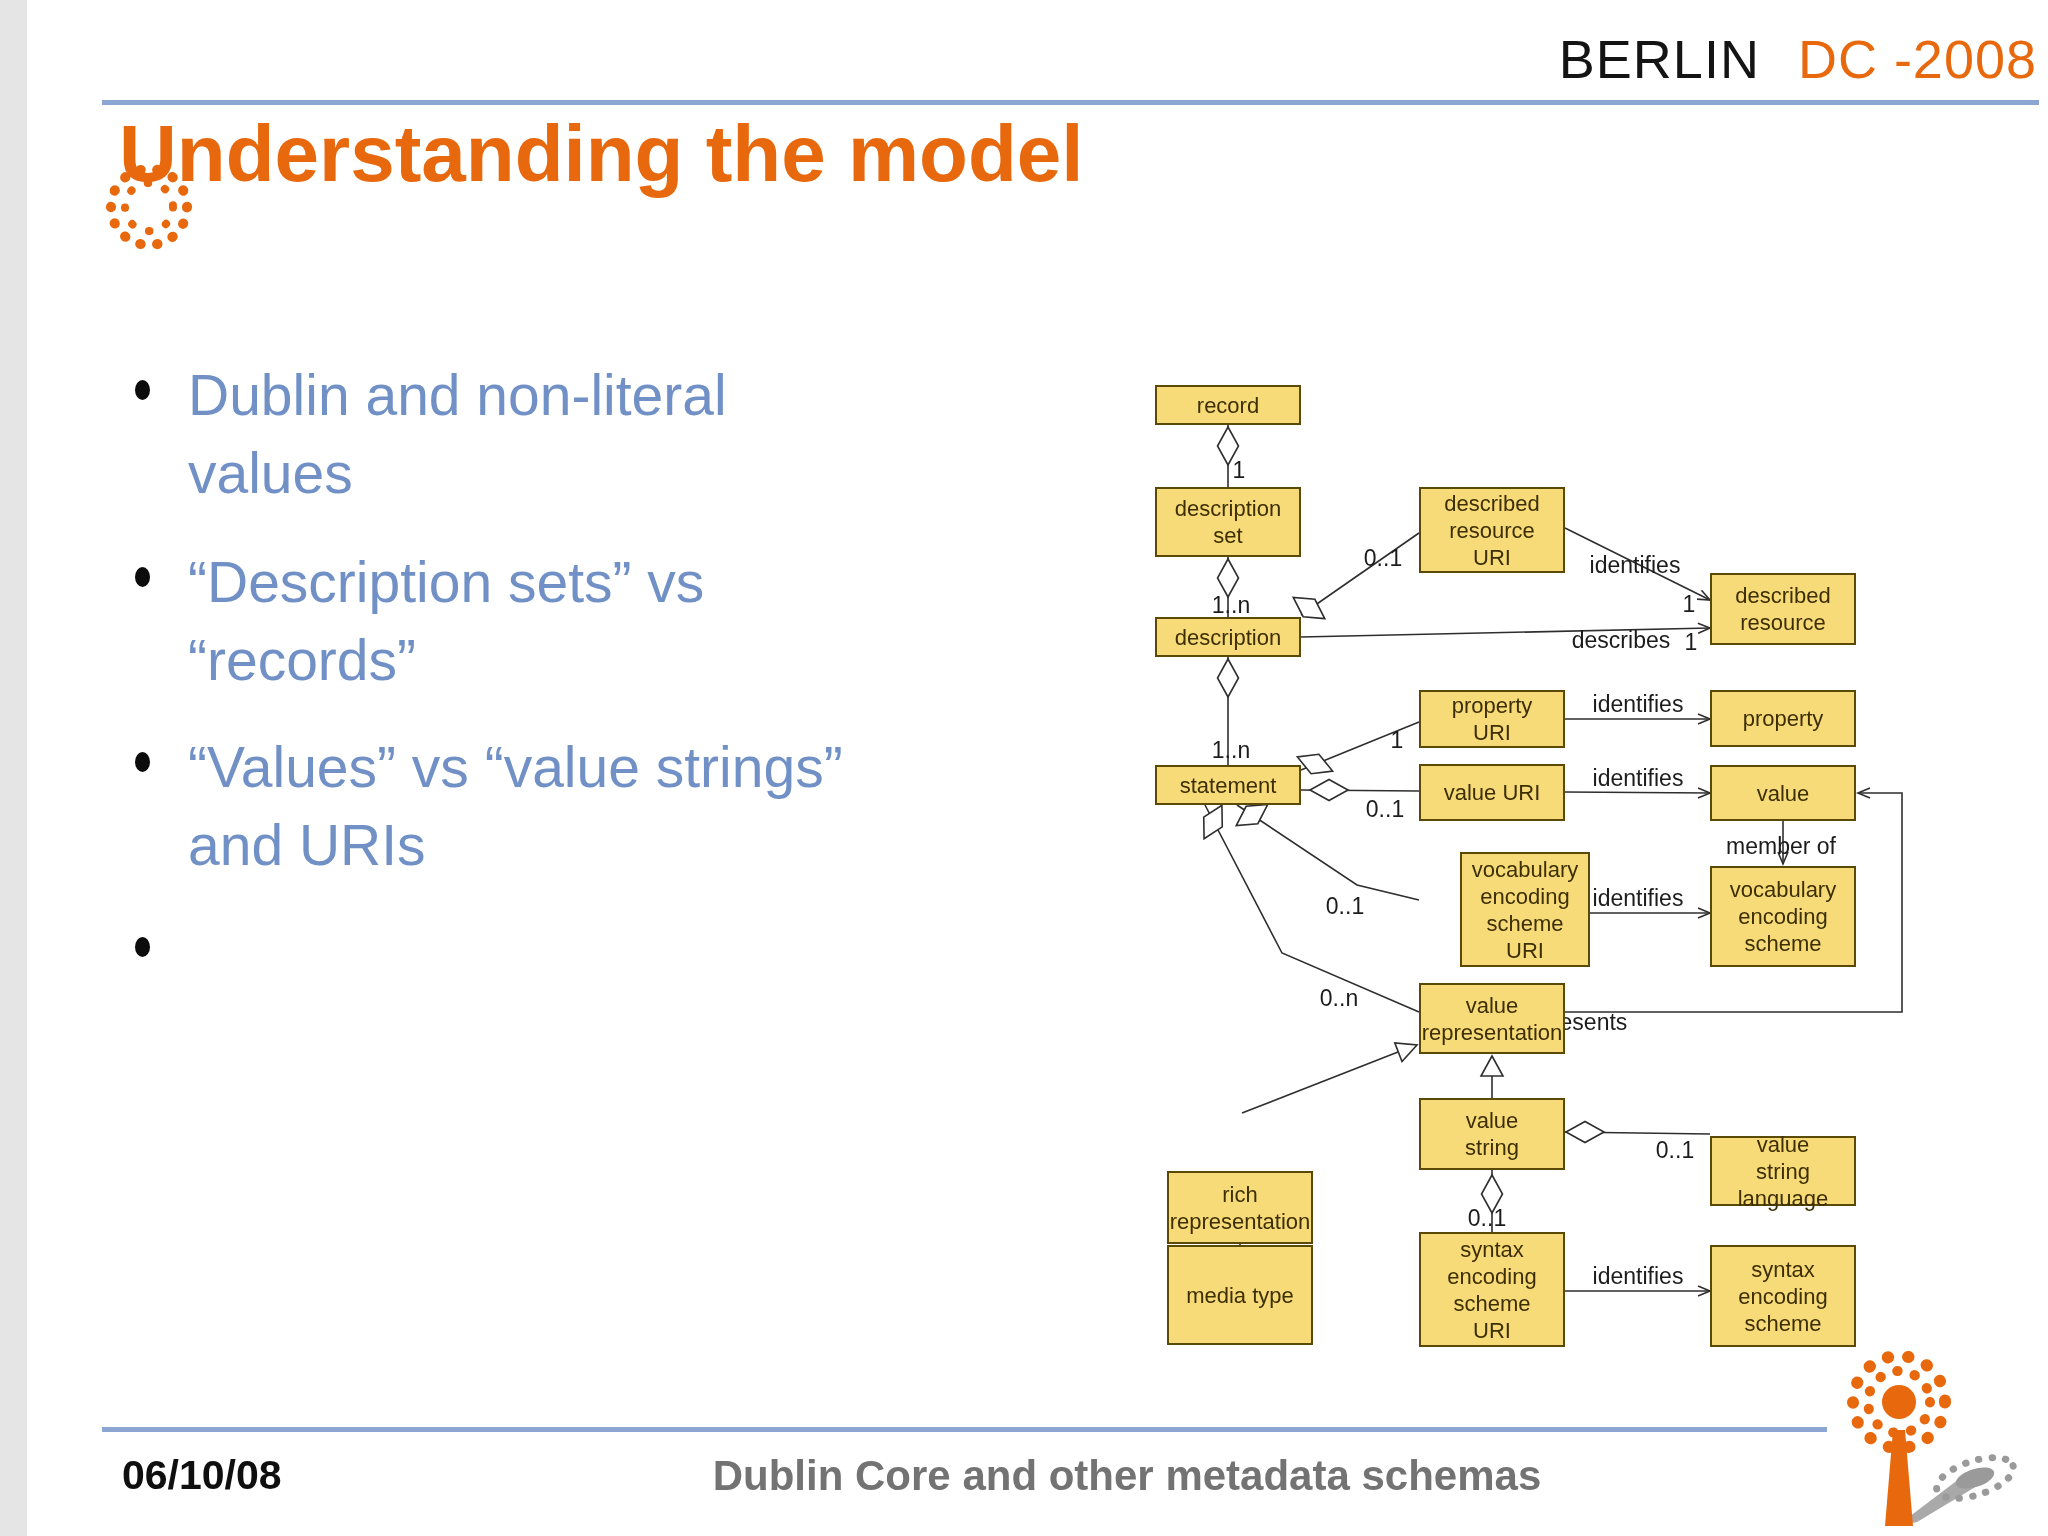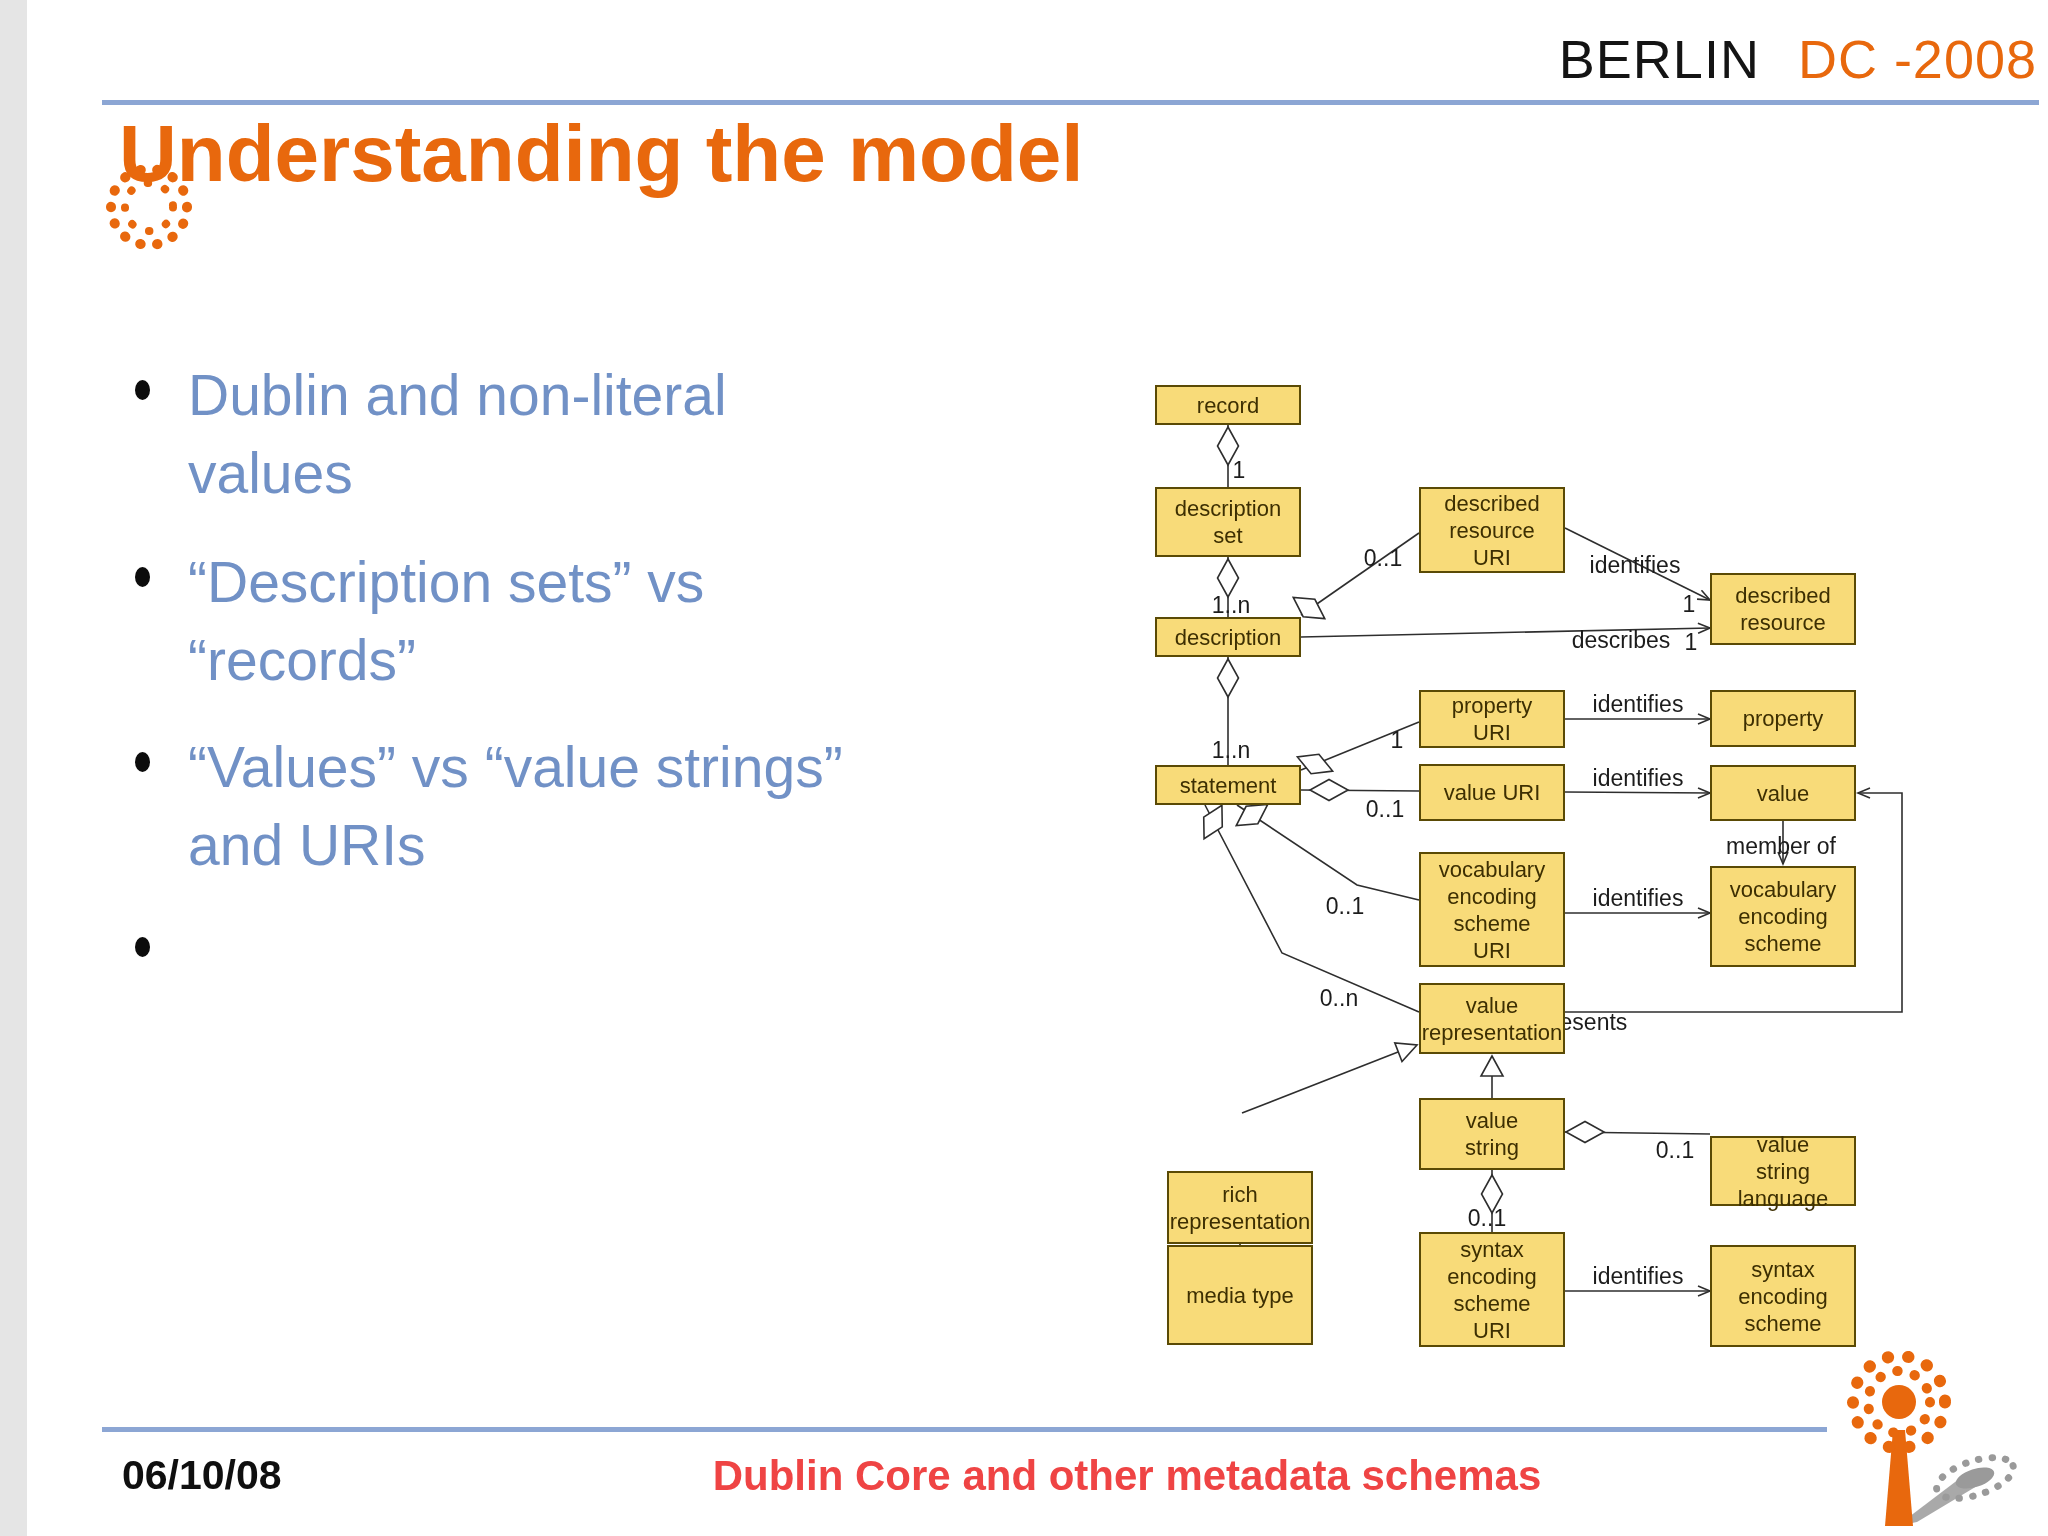--- a/index.html
+++ b/index.html
@@ -144,7 +144,7 @@
   <div class="dbox" style="left:1683px;top:690px;width:146px;height:57px">property</div>
   <div class="dbox" style="left:1392px;top:764px;width:146px;height:57px">value URI</div>
   <div class="dbox" style="left:1683px;top:765px;width:146px;height:56px">value</div>
-  <div class="dbox" style="left:1392px;top:852px;width:146px;height:115px">vocabulary encoding scheme URI</div>
+  <div class="dbox" style="left:1433px;top:852px;width:130px;height:115px">vocabulary encoding scheme URI</div>
   <div class="dbox" style="left:1683px;top:866px;width:146px;height:101px">vocabulary encoding scheme</div>
   <div class="dbox" style="left:1392px;top:983px;width:146px;height:71px">value representation</div>
   <div class="dbox" style="left:1140px;top:1171px;width:146px;height:73px">rich representation</div>

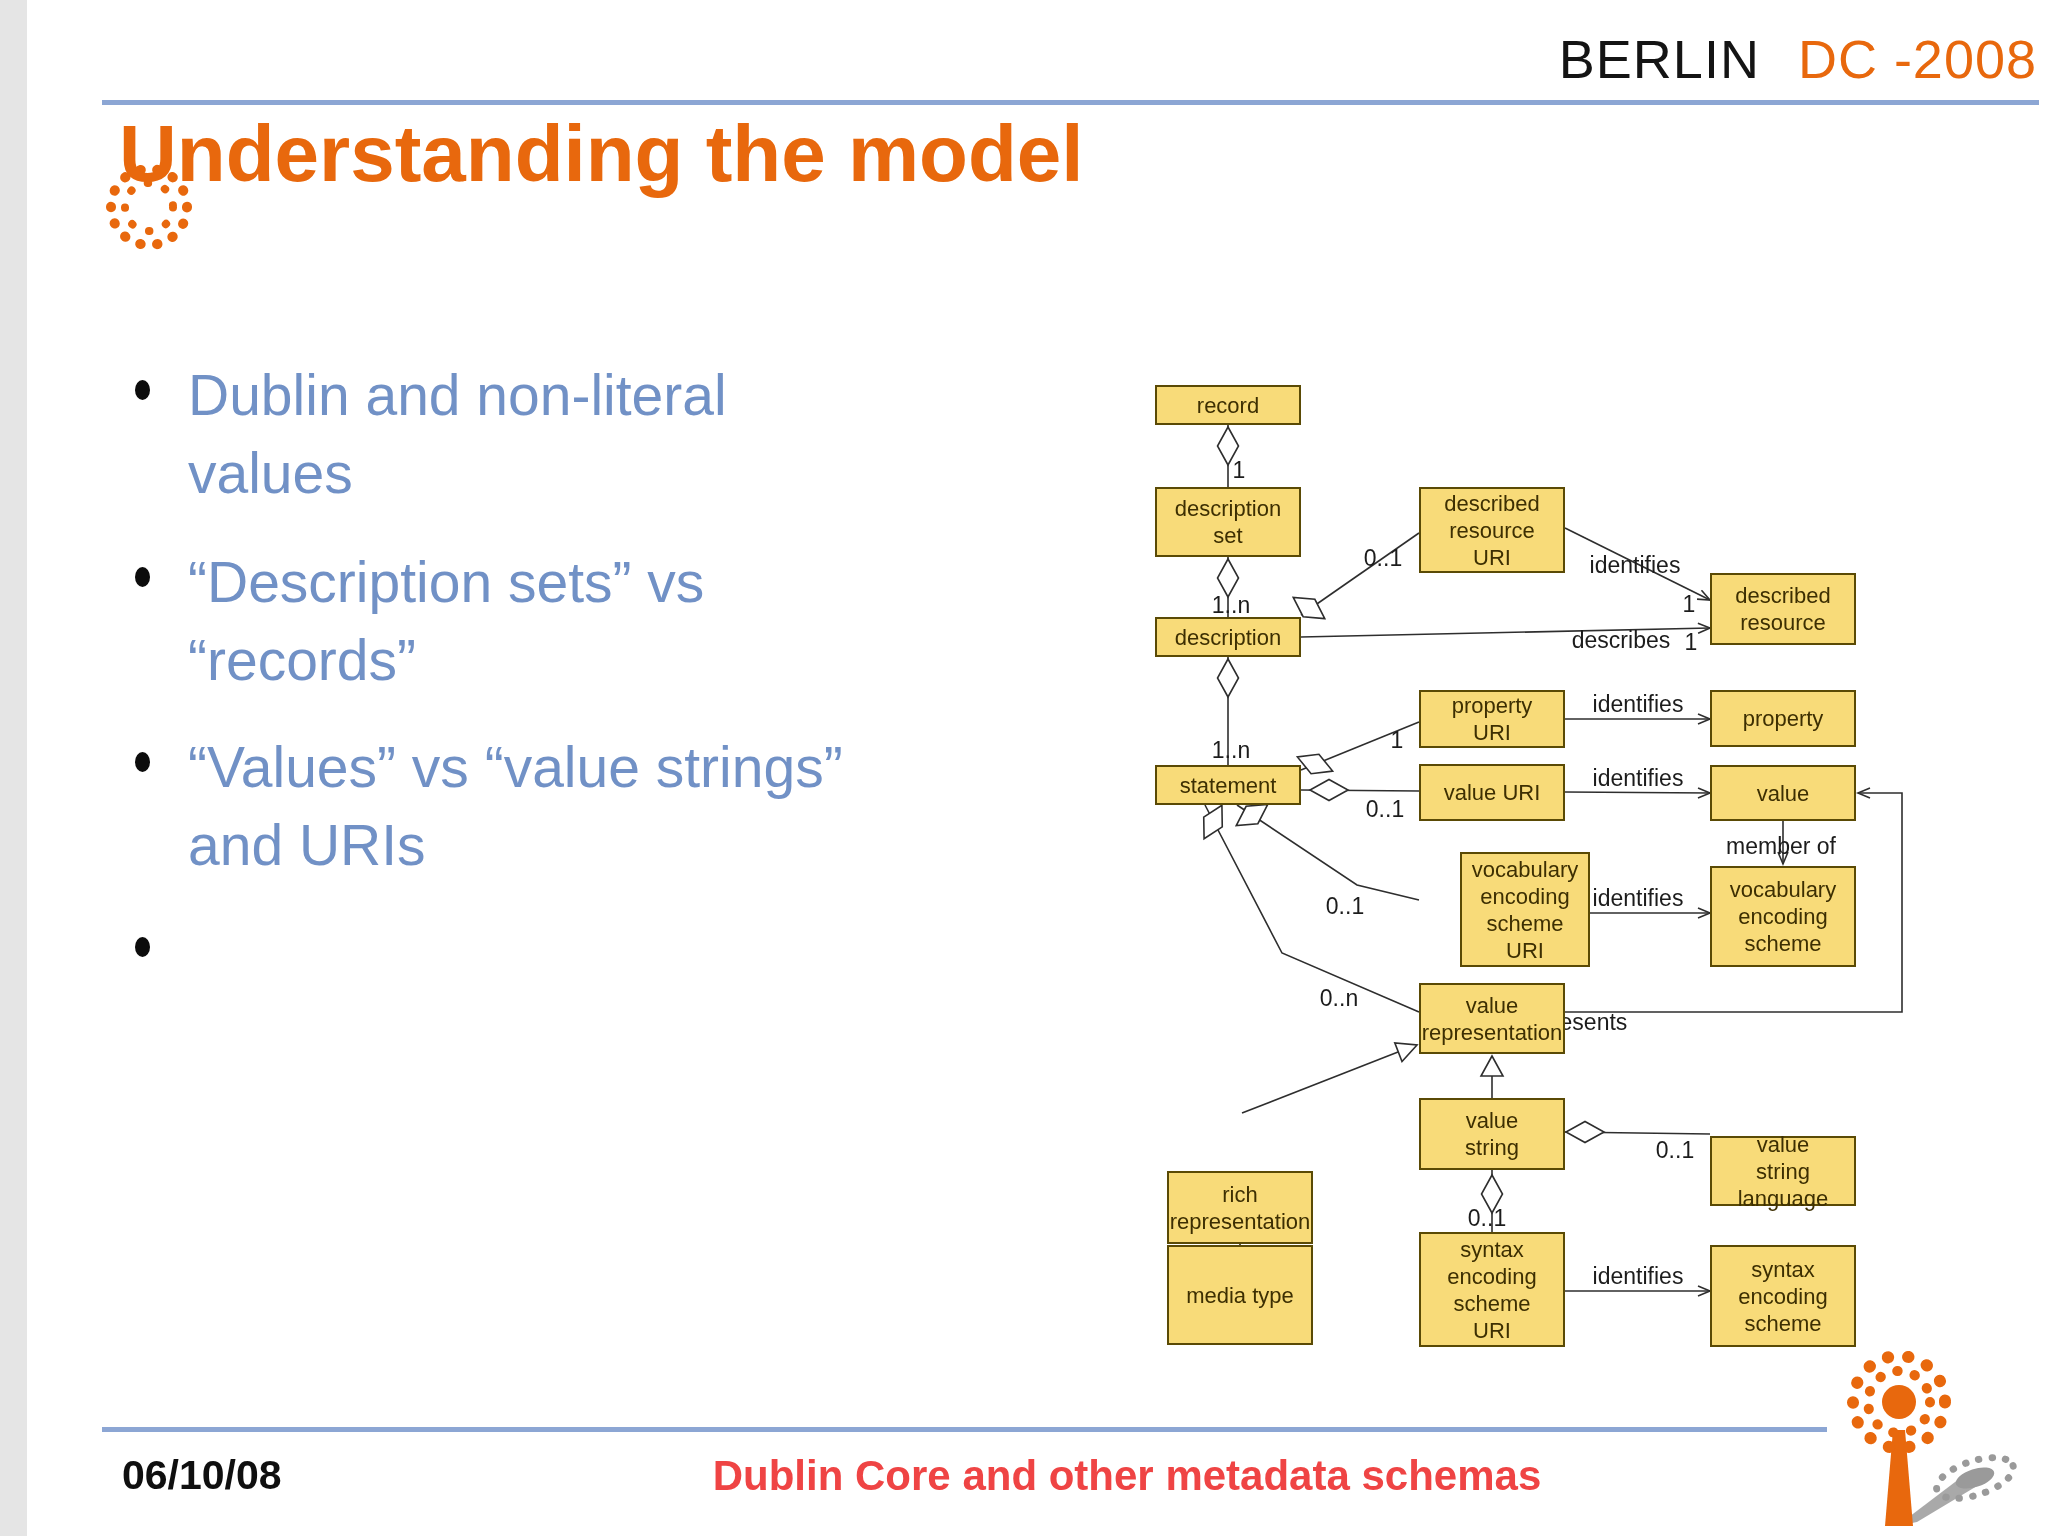--- a/index.html
+++ b/index.html
@@ -33,7 +33,7 @@
   
   .ftr-rule { position:absolute; left:75px; top:1427px; width:1725px; height:5px; background:#8CA6D4; }
   .ftr-date { position:absolute; left:95px; top:1452px; font-size:41px; font-weight:bold; color:#0f0f0f; }
-  .ftr-center { position:absolute; left:560px; top:1452px; width:1080px; text-align:center; font-size:42px; font-weight:bold; color:#ef4444; }
+  .ftr-center { position:absolute; left:560px; top:1452px; width:1080px; text-align:center; font-size:42px; font-weight:bold; color:#737373; }
   .logo { position:absolute; left:1810px; top:1338px; }
 </style>
 </head>

